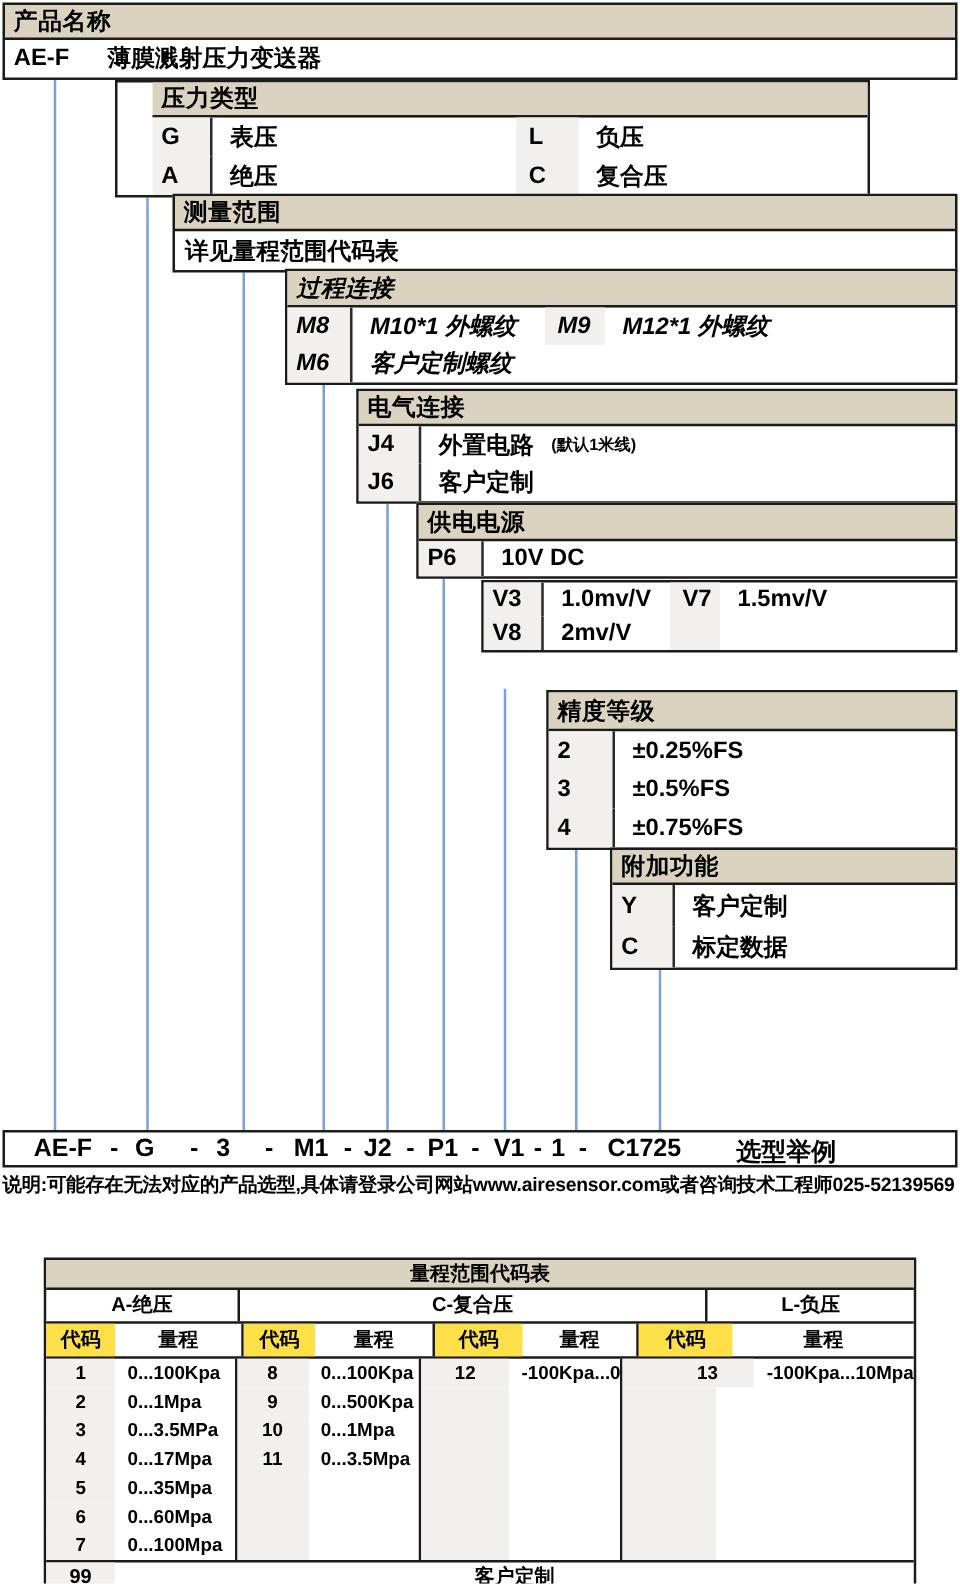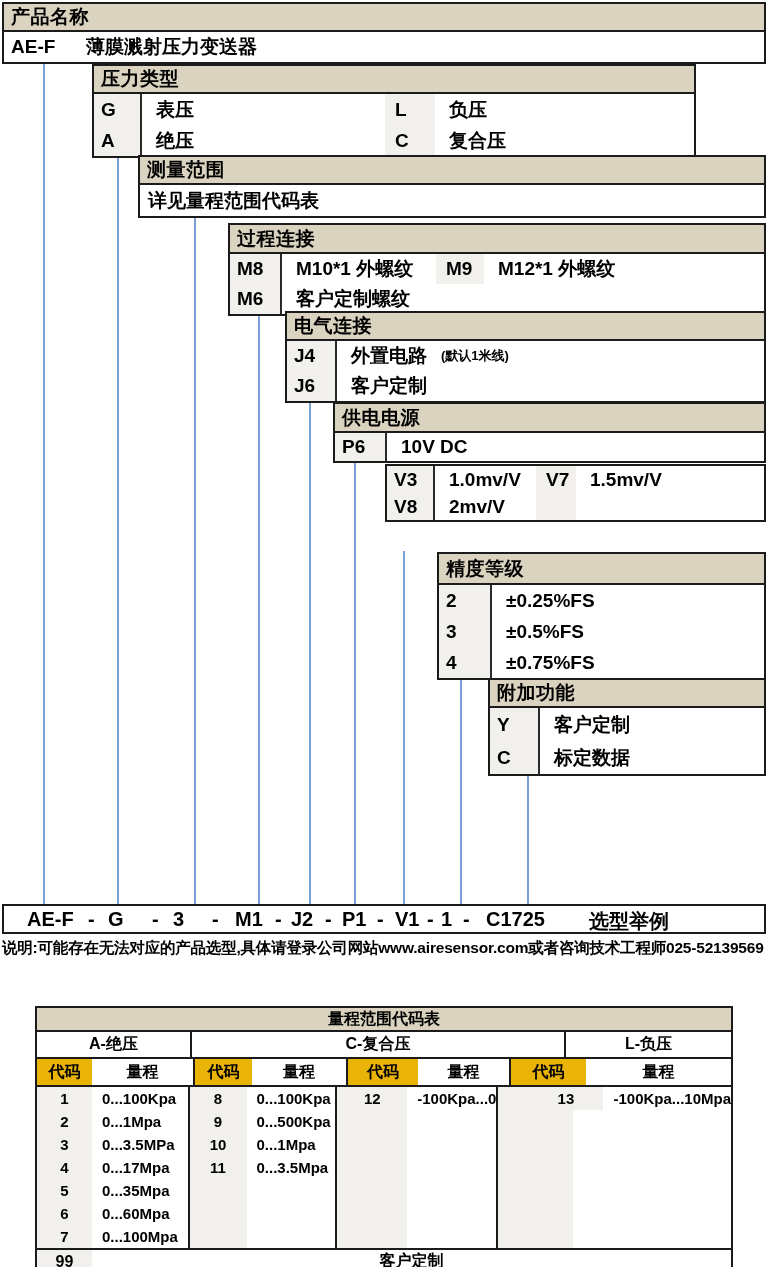--- a/index.html
+++ b/index.html
@@ -78,7 +78,7 @@
     </div>
   </div>
 
-  <div class="sec" style="left:92px;top:64px;width:604px;">
+  <div class="sec" style="left:92px;top:64px;width:604px;padding-left:28px;">
     <div class="sec-h" style="height:26px;">压力类型</div>
     <div class="row" style="height:31px;">
       <div class="cell code opt-txt" style="width:48px;">G</div>

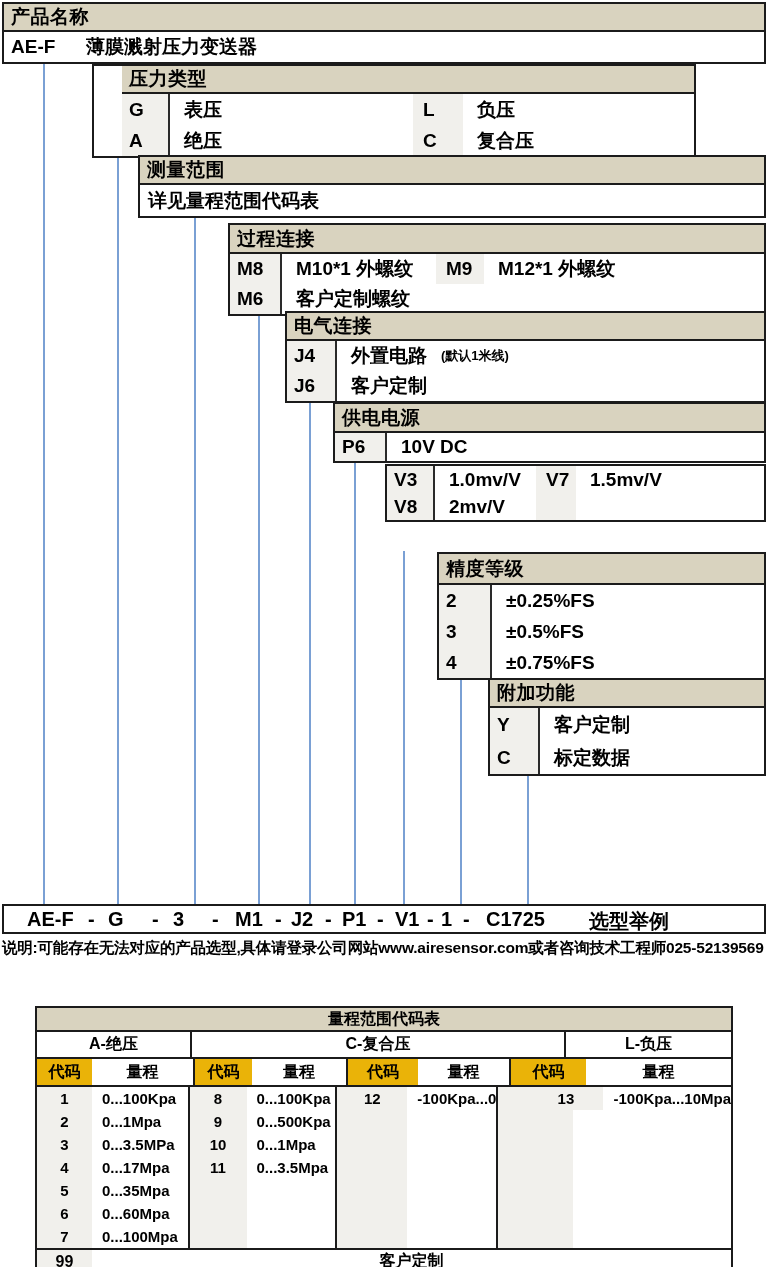--- a/index.html
+++ b/index.html
@@ -101,7 +101,7 @@
     </div>
   </div>
 
-  <div class="sec" style="left:228px;top:223px;width:538px;">
+  <div class="sec" style="left:228px;top:215px;width:538px;font-style:italic;">
     <div class="sec-h" style="height:27px;">过程连接</div>
     <div class="row" style="height:30px;">
       <div class="cell code opt-txt" style="width:52px;">M8</div>

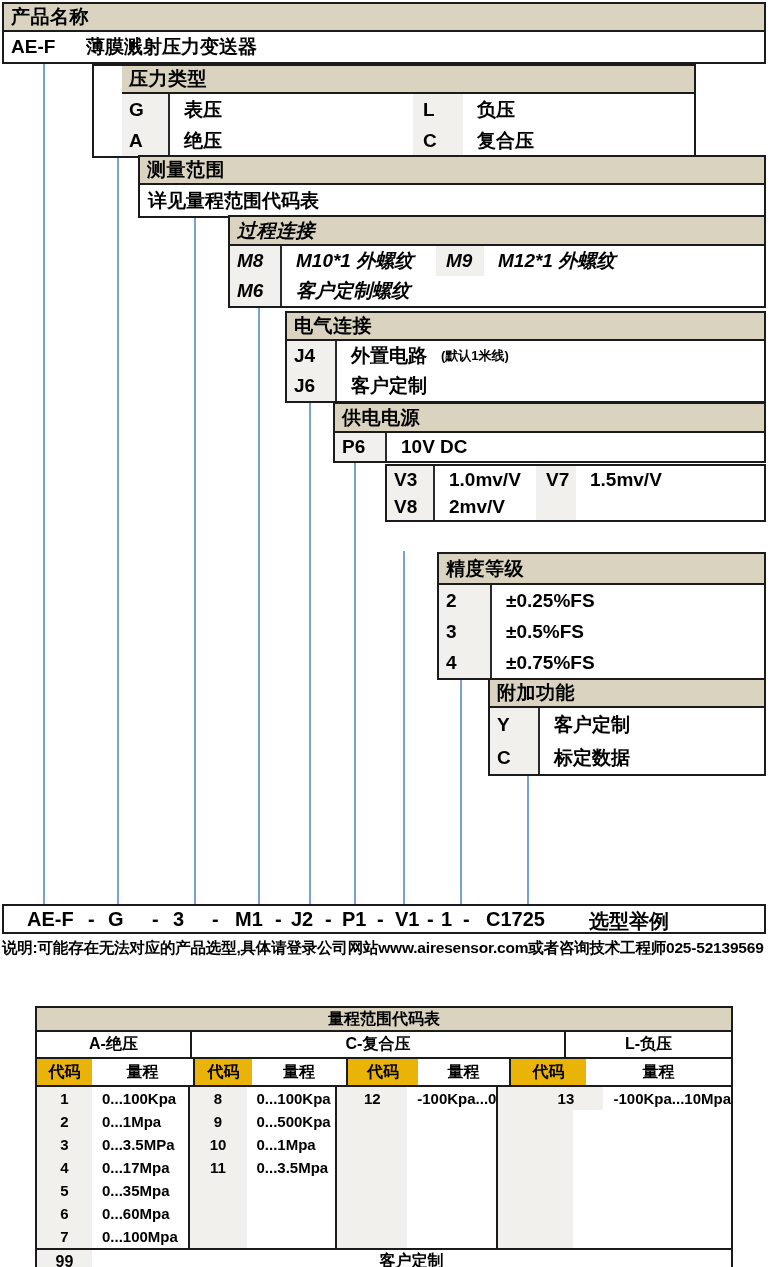--- a/index.html
+++ b/index.html
@@ -41,7 +41,7 @@
   .rt-gcell{height:25px;display:flex;align-items:center;justify-content:center;
             border-right:2px solid #1b1b1b;box-sizing:border-box;}
   .rt-gcell:last-child{border-right:none;}
-  .rt-scode{background:#eab308;display:flex;align-items:center;justify-content:center;
+  .rt-scode{background:#fde047;display:flex;align-items:center;justify-content:center;
             height:26px;box-sizing:border-box;}
   .rt-srange{display:flex;align-items:center;justify-content:center;height:26px;box-sizing:border-box;}
   .rt-body{display:flex;height:161px;}

